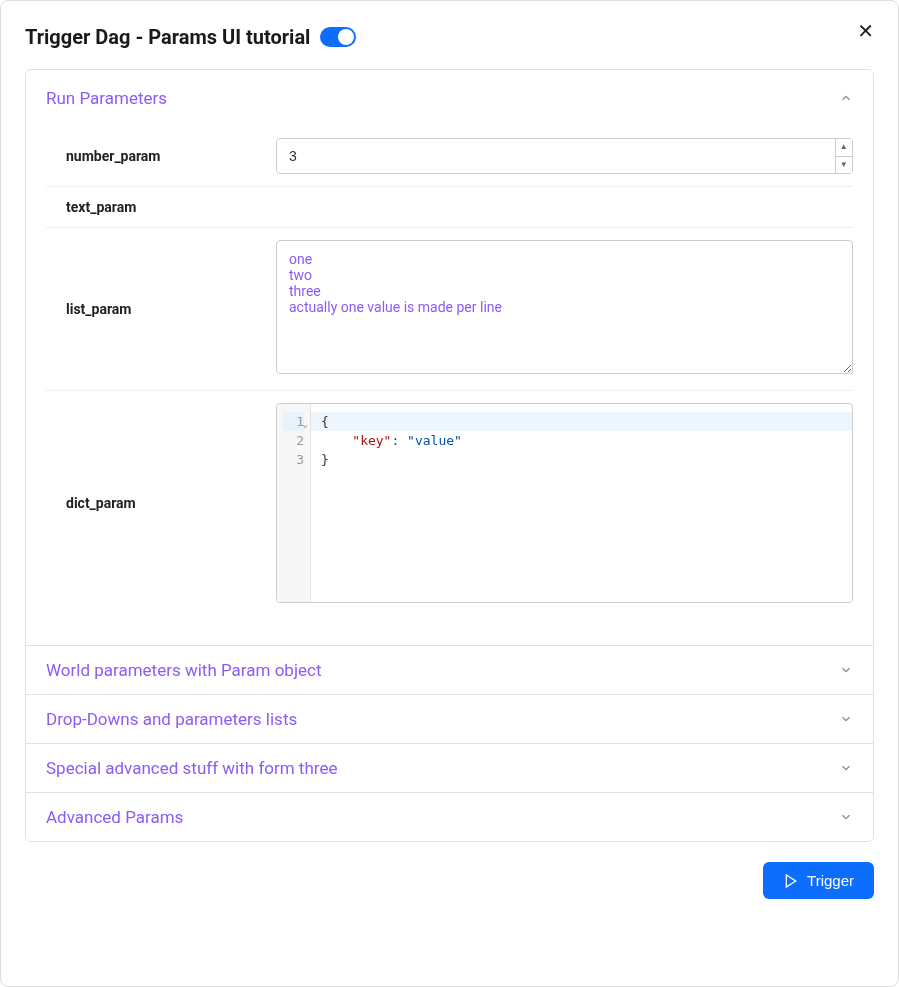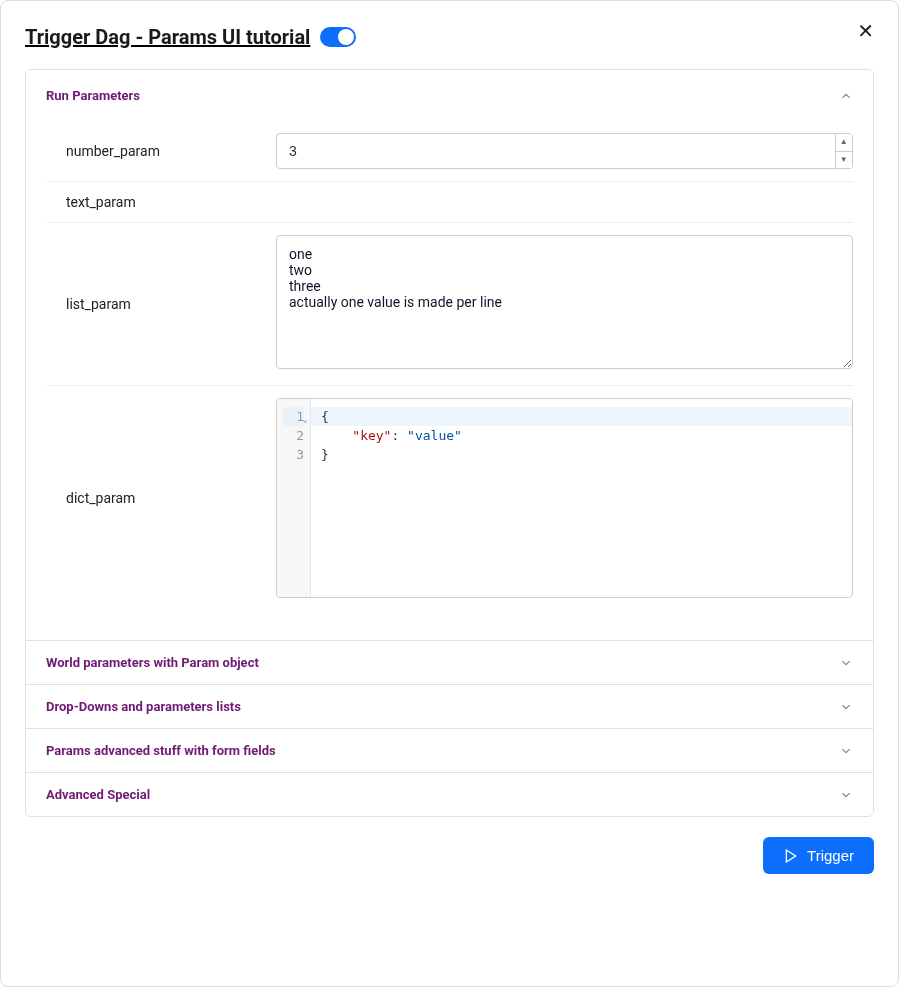--- a/index.html
+++ b/index.html
@@ -36,7 +36,6 @@
   align-items: center;
   gap: 10px;
   margin-bottom: 20px;
-  text-decoration: underline;
 }
 .header h1 {
   font-size: 20px;

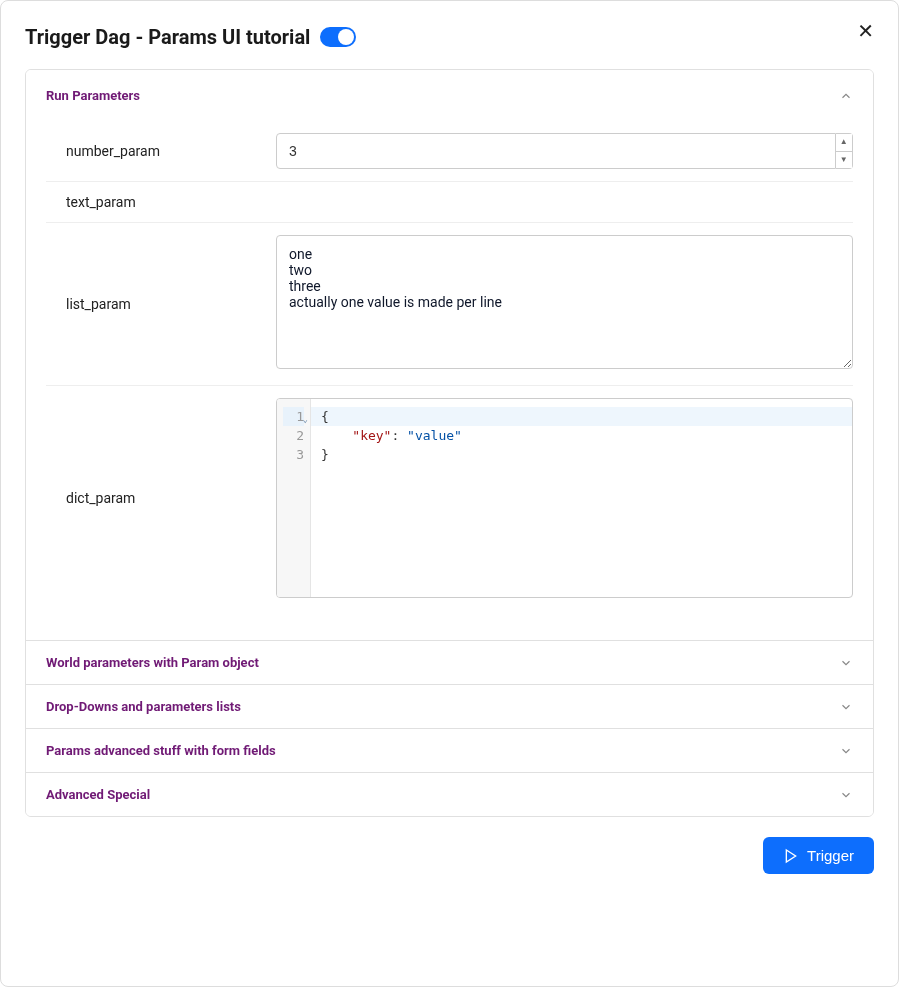--- a/index.html
+++ b/index.html
@@ -88,9 +88,9 @@
   padding: 18px 20px;
 }
 .accordion-header h2 {
-  font-size: 13px;
-  font-weight: 700;
-  color: #701a75;
+  font-size: 17px;
+  font-weight: 400;
+  color: #8b5cf6;
 }
 .chevron {
   color: #888;

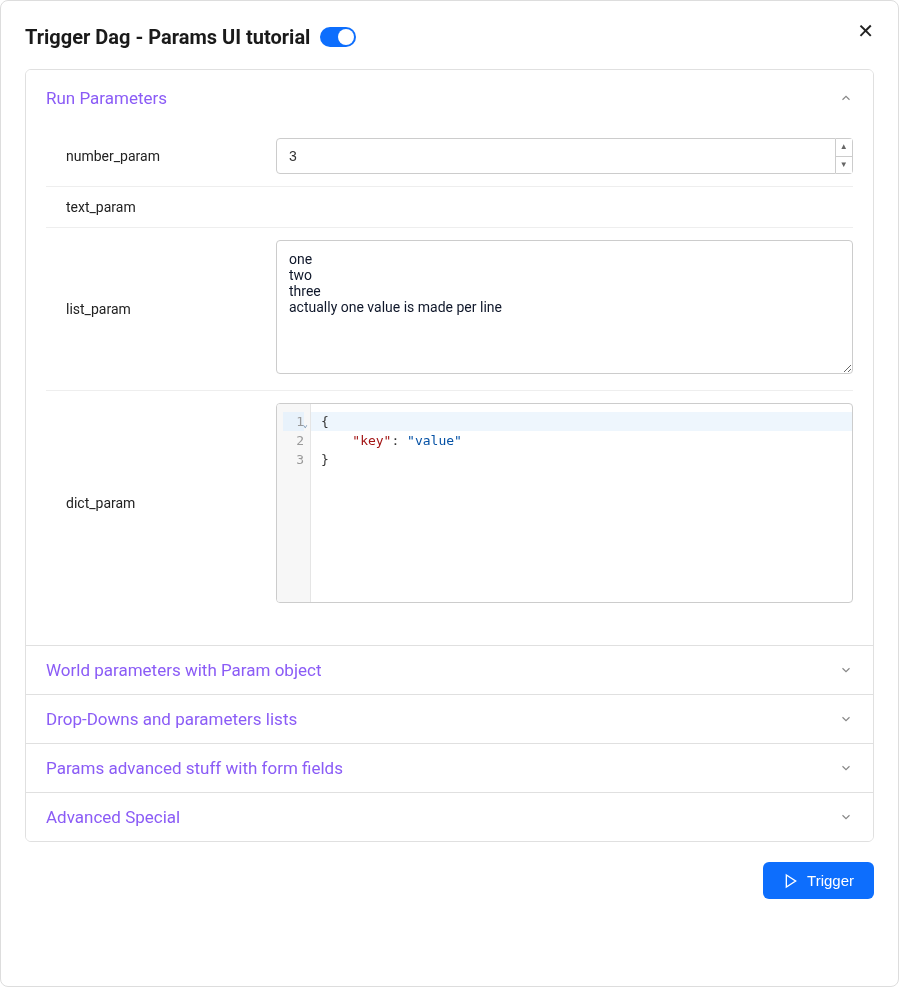--- a/index.html
+++ b/index.html
@@ -113,6 +113,7 @@
   font-size: 14px;
   color: #222;
   padding-left: 20px;
+  font-weight: bold;
 }
 .param-input-wrap {
   flex: 1;

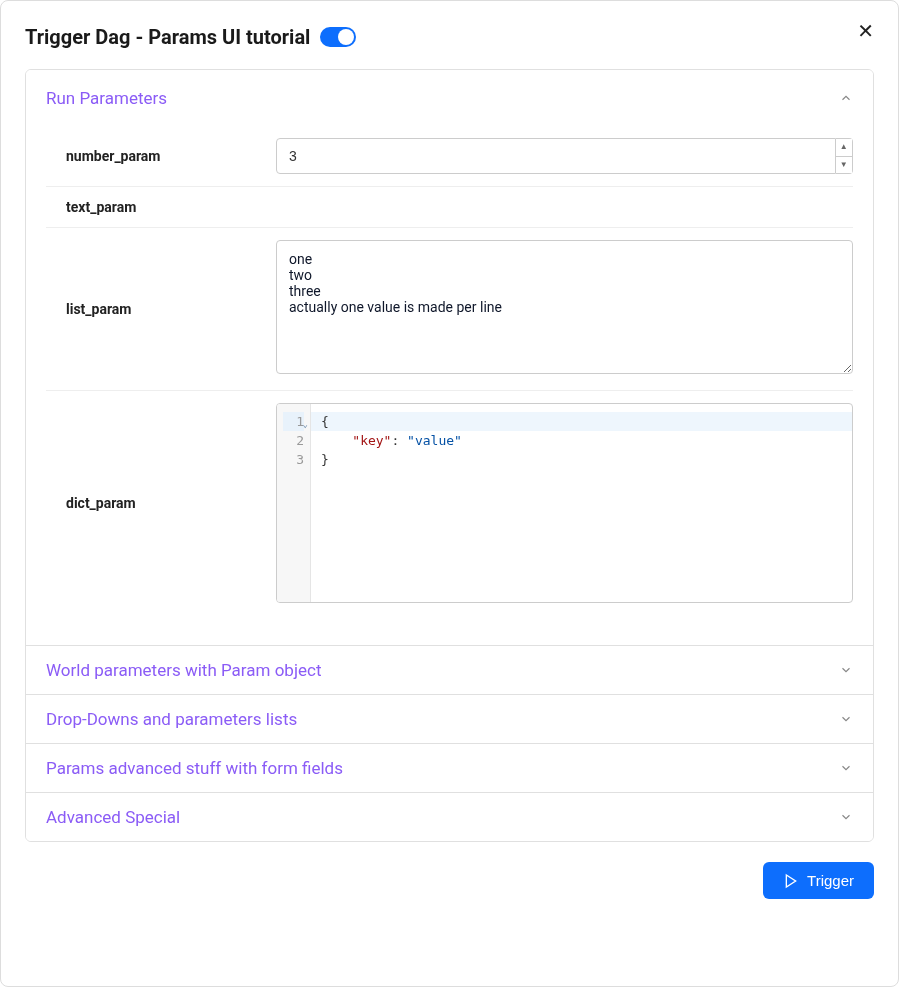--- a/index.html
+++ b/index.html
@@ -162,7 +162,7 @@
   padding: 10px 12px;
   font-size: 14px;
   font-family: inherit;
-  color: #0f172a;
+  color: #8b5cf6;
   resize: both;
 }
 .code-editor {

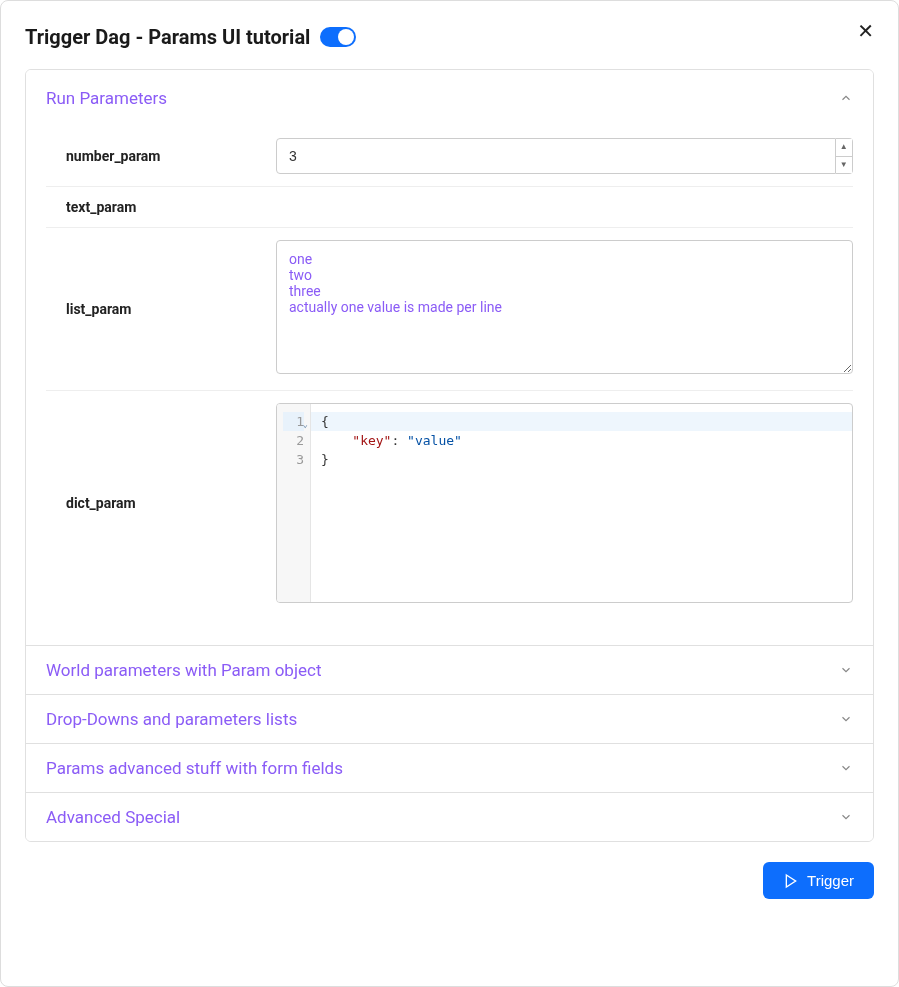--- a/index.html
+++ b/index.html
@@ -322,7 +322,7 @@
 
     <div class="accordion-item">
       <div class="accordion-header">
-        <h2>Params advanced stuff with form fields</h2>
+        <h2>Special advanced stuff with form three</h2>
         <span class="chevron">
           <svg width="14" height="14" viewBox="0 0 24 24" fill="none" stroke="currentColor" stroke-width="2">
               <polyline points="6 9 12 15 18 9"></polyline>

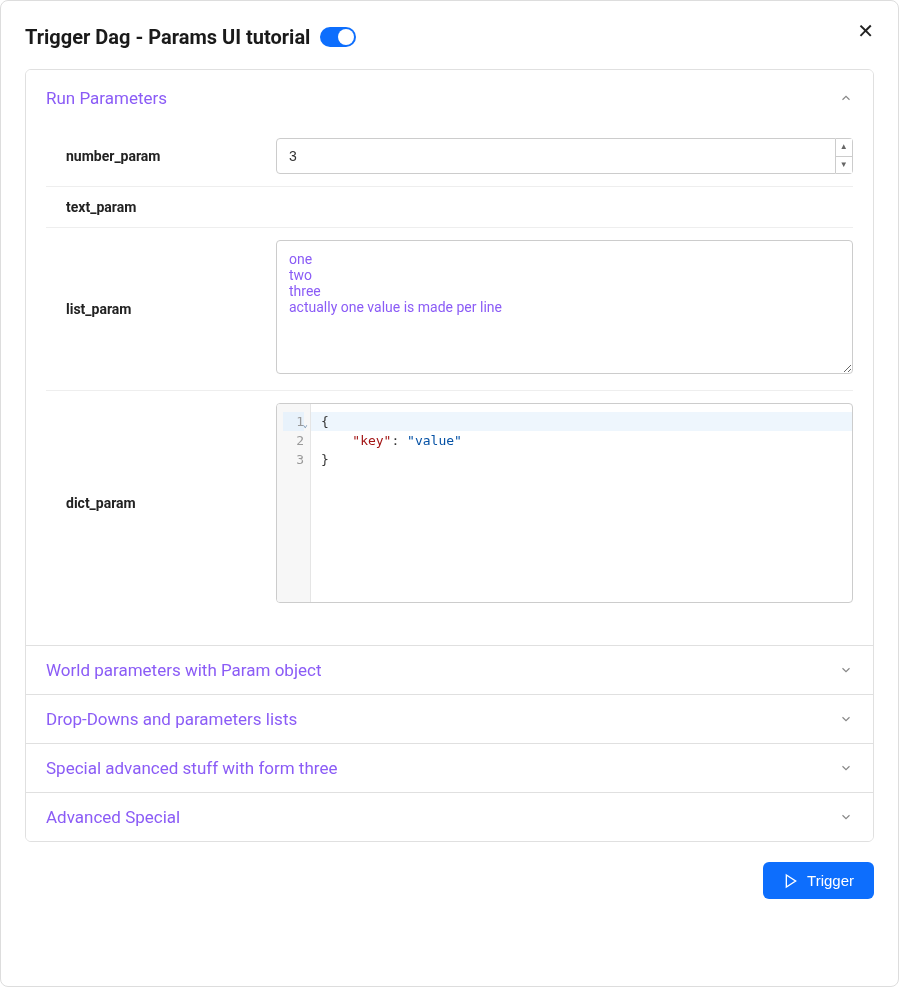--- a/index.html
+++ b/index.html
@@ -333,7 +333,7 @@
 
     <div class="accordion-item">
       <div class="accordion-header">
-        <h2>Advanced Special</h2>
+        <h2>Advanced Params</h2>
         <span class="chevron">
           <svg width="14" height="14" viewBox="0 0 24 24" fill="none" stroke="currentColor" stroke-width="2">
               <polyline points="6 9 12 15 18 9"></polyline>

